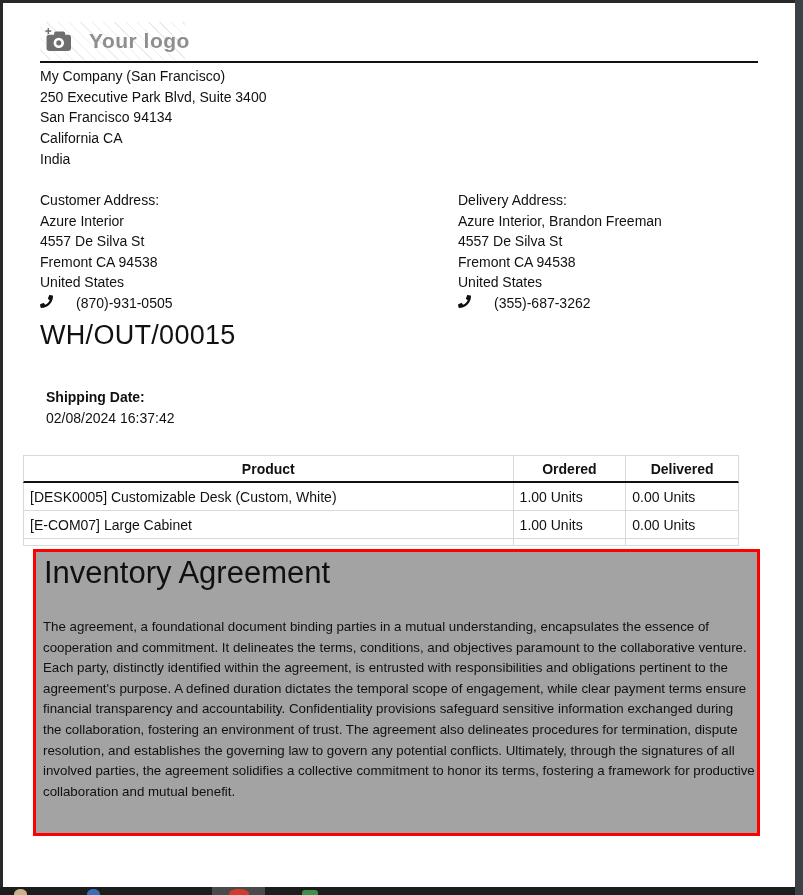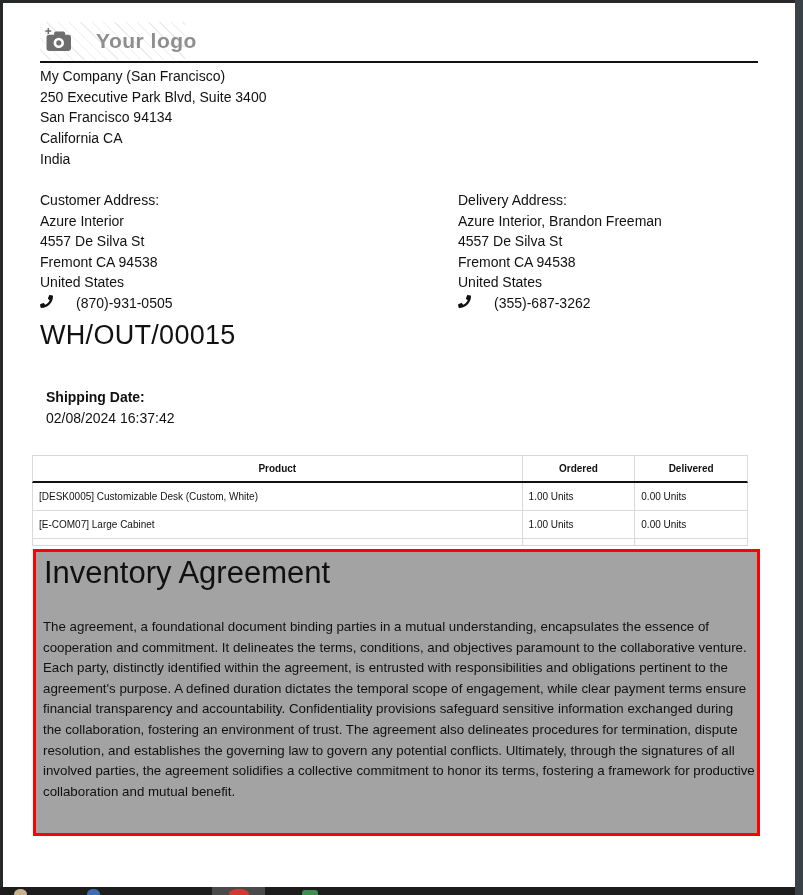--- a/index.html
+++ b/index.html
@@ -24,7 +24,7 @@
   
   .logo-block {
     position:absolute; left:40px; top:22px; width:145px; height:38px;
-    display:flex; align-items:center; gap:25px; padding-left:4px;
+    display:flex; align-items:center; gap:18px; padding-left:4px;
     background:repeating-linear-gradient(45deg, #fff, #fff 7px, #ececec 7px, #ececec 8px);
   }
   .logo-text { font-size:21px; font-weight:bold; color:#8e8e8e; letter-spacing:0.5px; white-space:nowrap; }

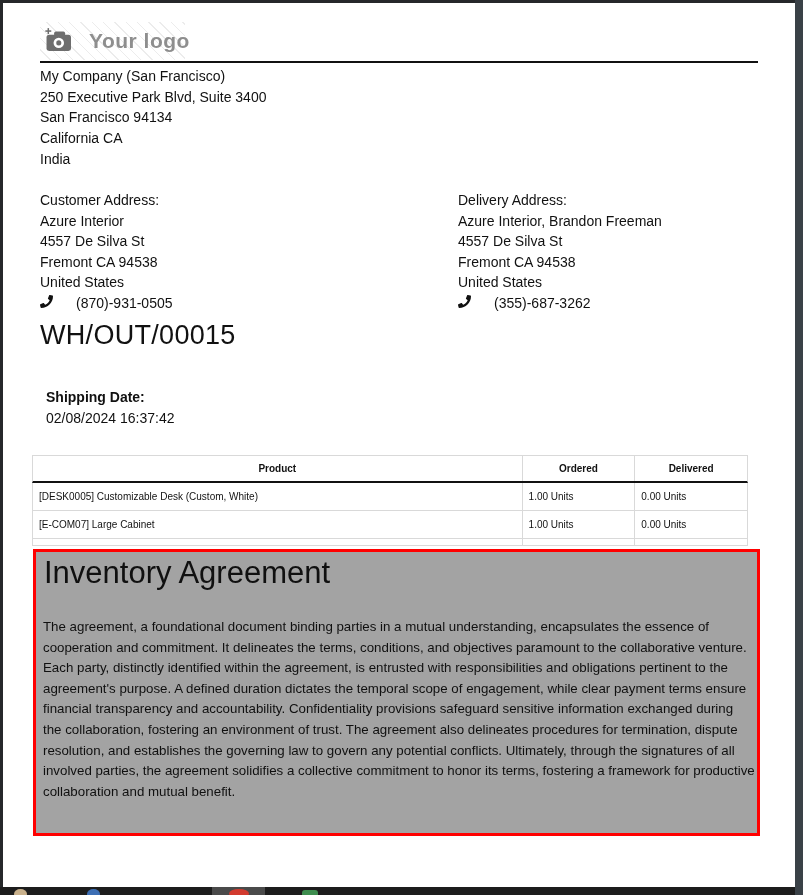--- a/index.html
+++ b/index.html
@@ -45,7 +45,7 @@
   .shipping-label { font-weight:bold; }
 
   
-  .move-table { position:absolute; left:32px; top:455px; width:716px; font-size:10px; }
+  .move-table { position:absolute; left:23px; top:455px; width:716px; font-size:14px; }
   .t-row { display:flex; height:28px; border-left:1px solid #d9d9d9; border-right:1px solid #d9d9d9; }
   .t-cell { display:flex; align-items:center; padding:0 6px; border-right:1px solid #d9d9d9; }
   .t-cell:last-child { border-right:none; }

